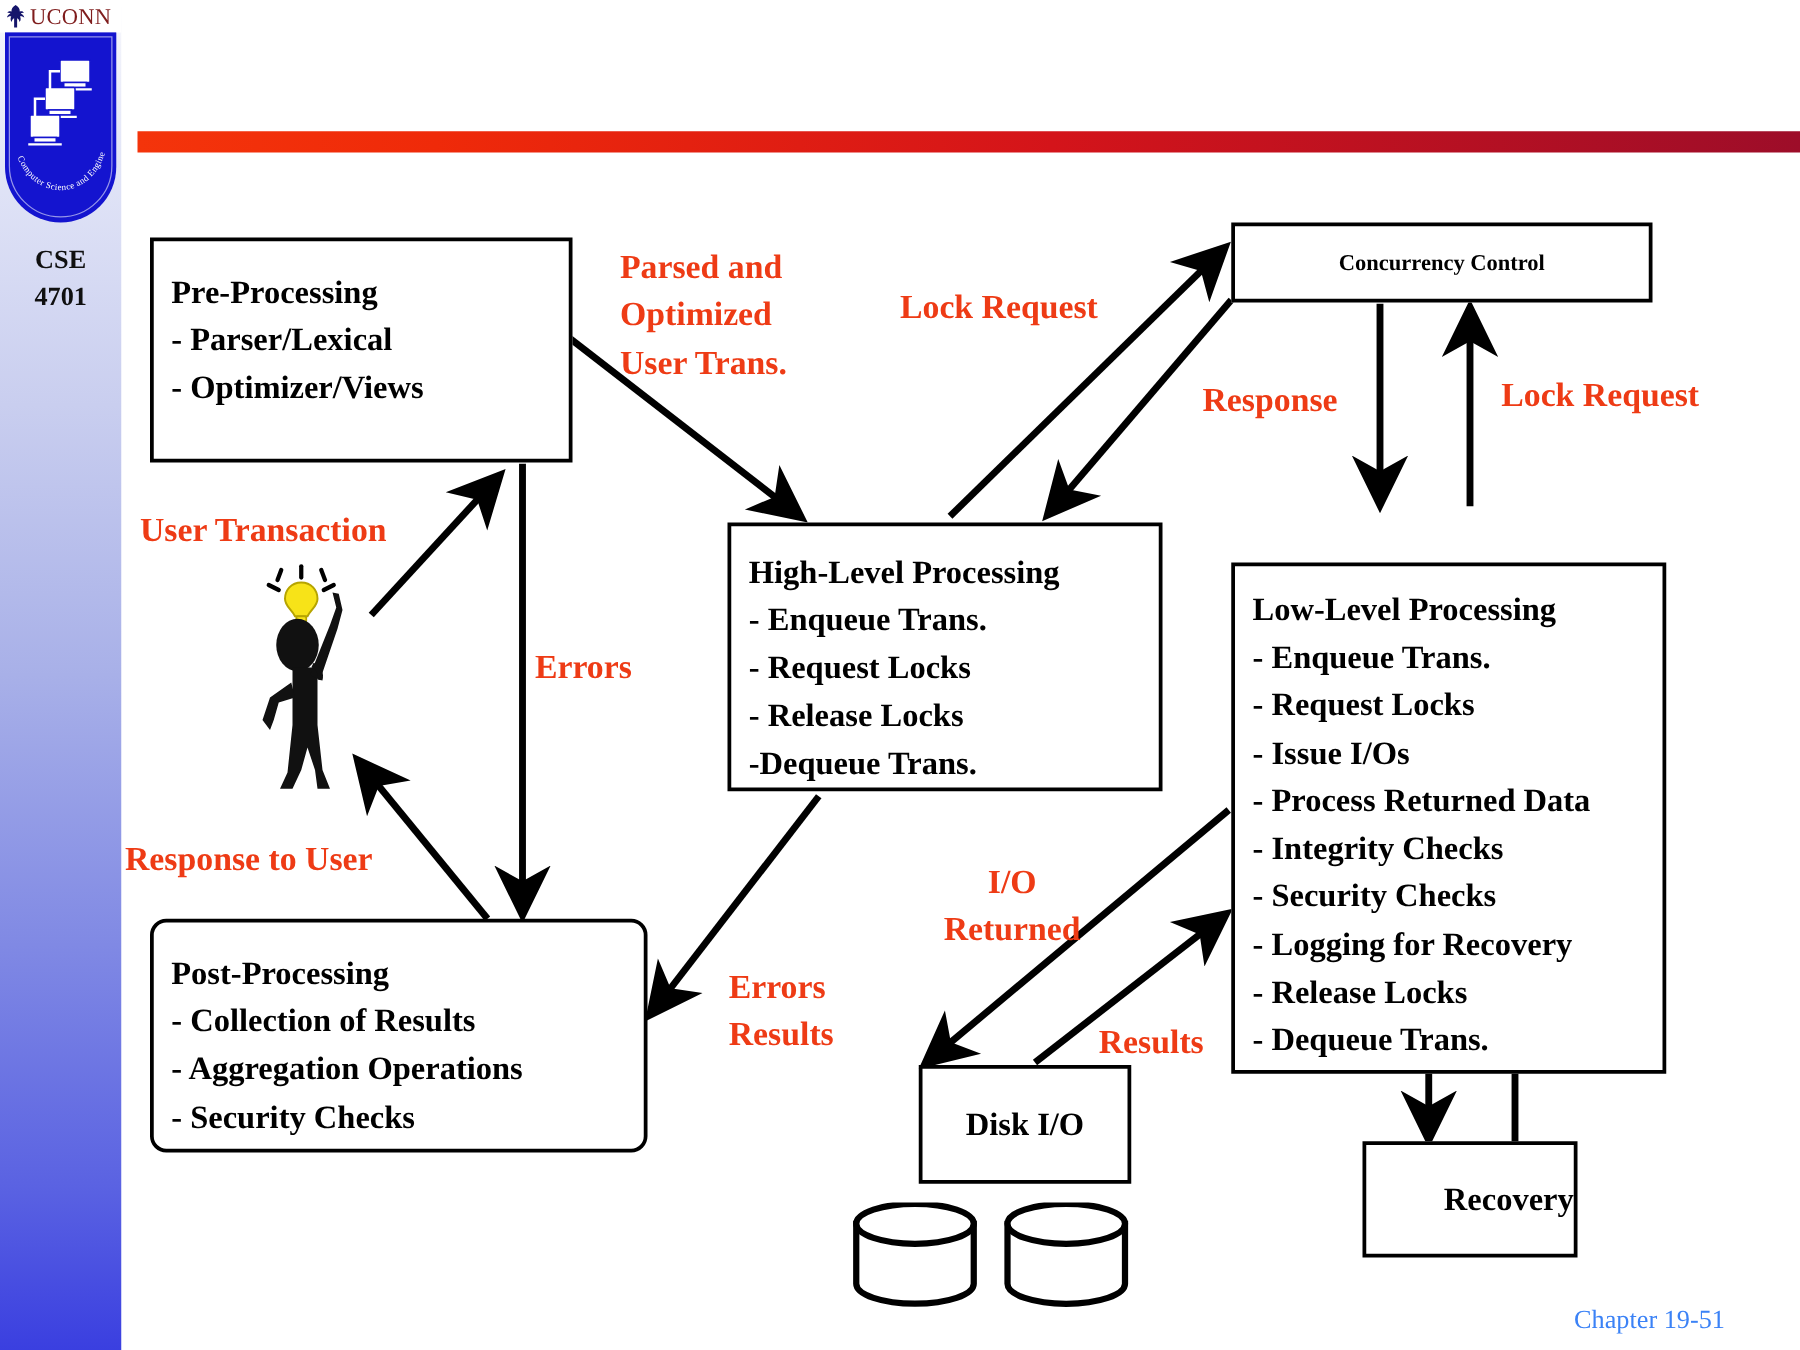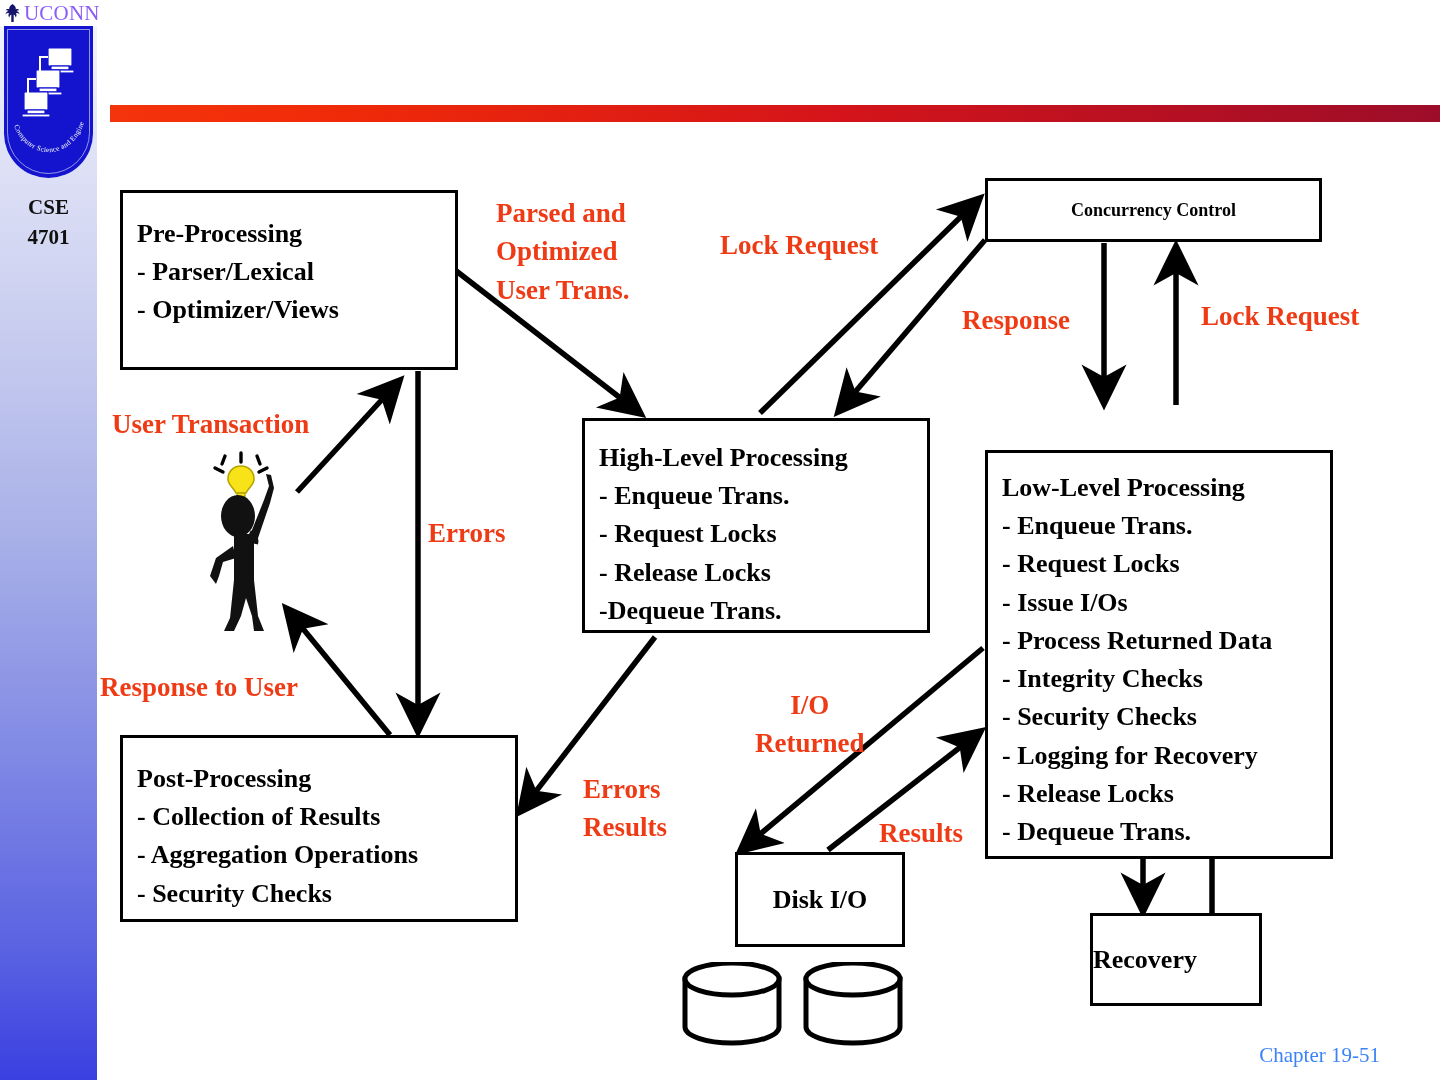--- a/index.html
+++ b/index.html
@@ -26,7 +26,7 @@
   }
   .uconn-text{
     font-family:"Liberation Serif", serif;
-    font-size:21px;letter-spacing:.2px;color:#8b5cf6;margin-left:3px;
+    font-size:18px;letter-spacing:.2px;color:#7f1d1d;margin-left:3px;
   }
   .shield{
     position:absolute;left:4px;top:26px;width:89px;height:152px;

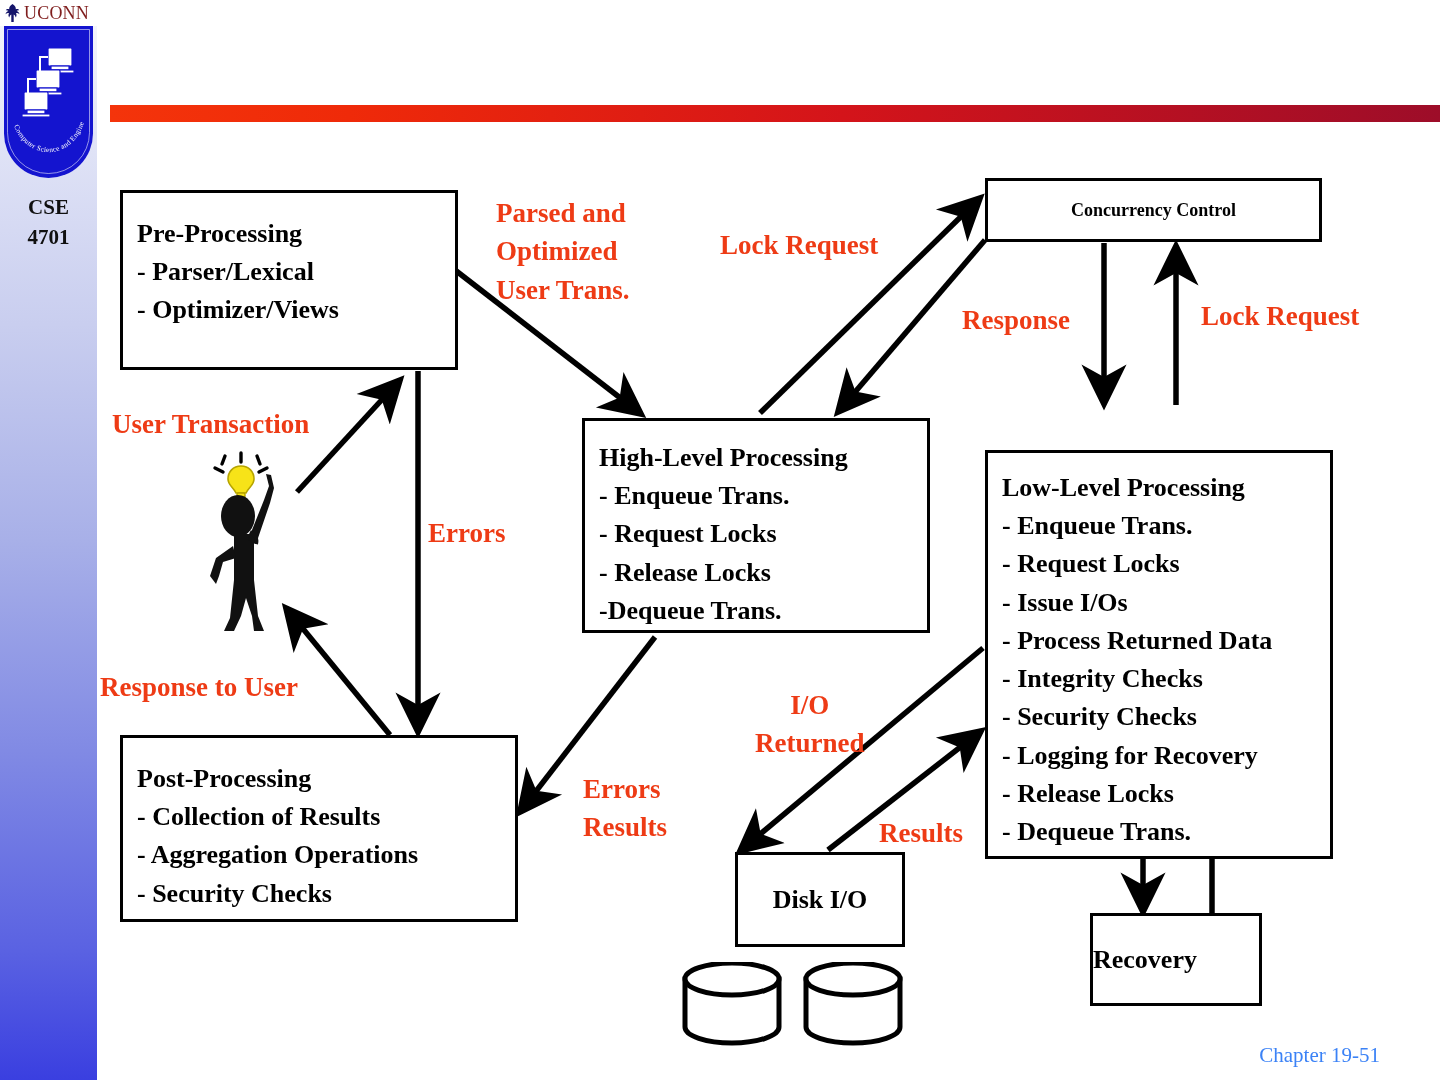--- a/index.html
+++ b/index.html
@@ -195,7 +195,7 @@
     <div class="ln">- Dequeue Trans.</div>
   </div>
 
-  <div class="nbox" style="left:120px;top:735px;width:398px;height:187px;font-size:26px;line-height:1.47;padding:22px 0 0 14px;">
+  <div class="nbox" style="left:120px;top:735px;width:398px;height:187px;font-size:26px;line-height:1.47;padding:22px 0 0 14px;border-radius:13px;">
     <div class="ln">Post-Processing</div>
     <div class="ln">- Collection of Results</div>
     <div class="ln">- Aggregation Operations</div>

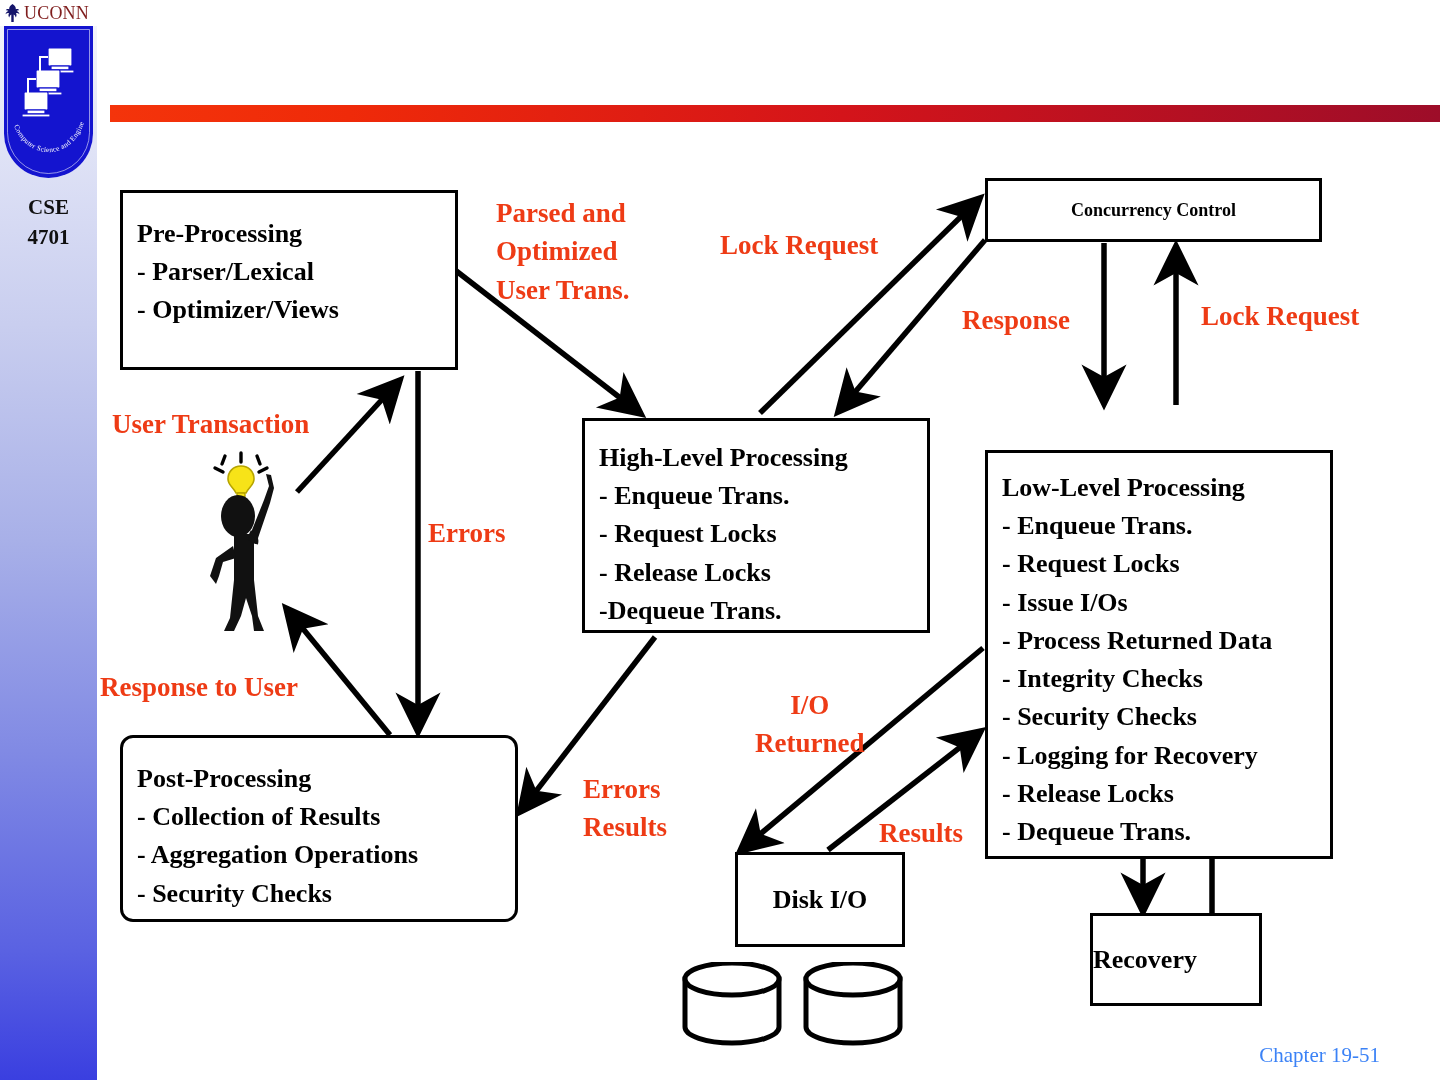--- a/index.html
+++ b/index.html
@@ -206,7 +206,7 @@
     <div class="ln">Concurrency Control</div>
   </div>
 
-  <div class="nbox" style="left:1090px;top:913px;width:172px;height:93px;font-size:26px;line-height:1;padding:0;display:flex;align-items:center;justify-content:flex-start;">
+  <div class="nbox" style="left:1090px;top:913px;width:172px;height:93px;font-size:26px;line-height:1;padding:0;display:flex;align-items:center;justify-content:flex-end;">
     <div class="ln">Recovery</div>
   </div>
 

